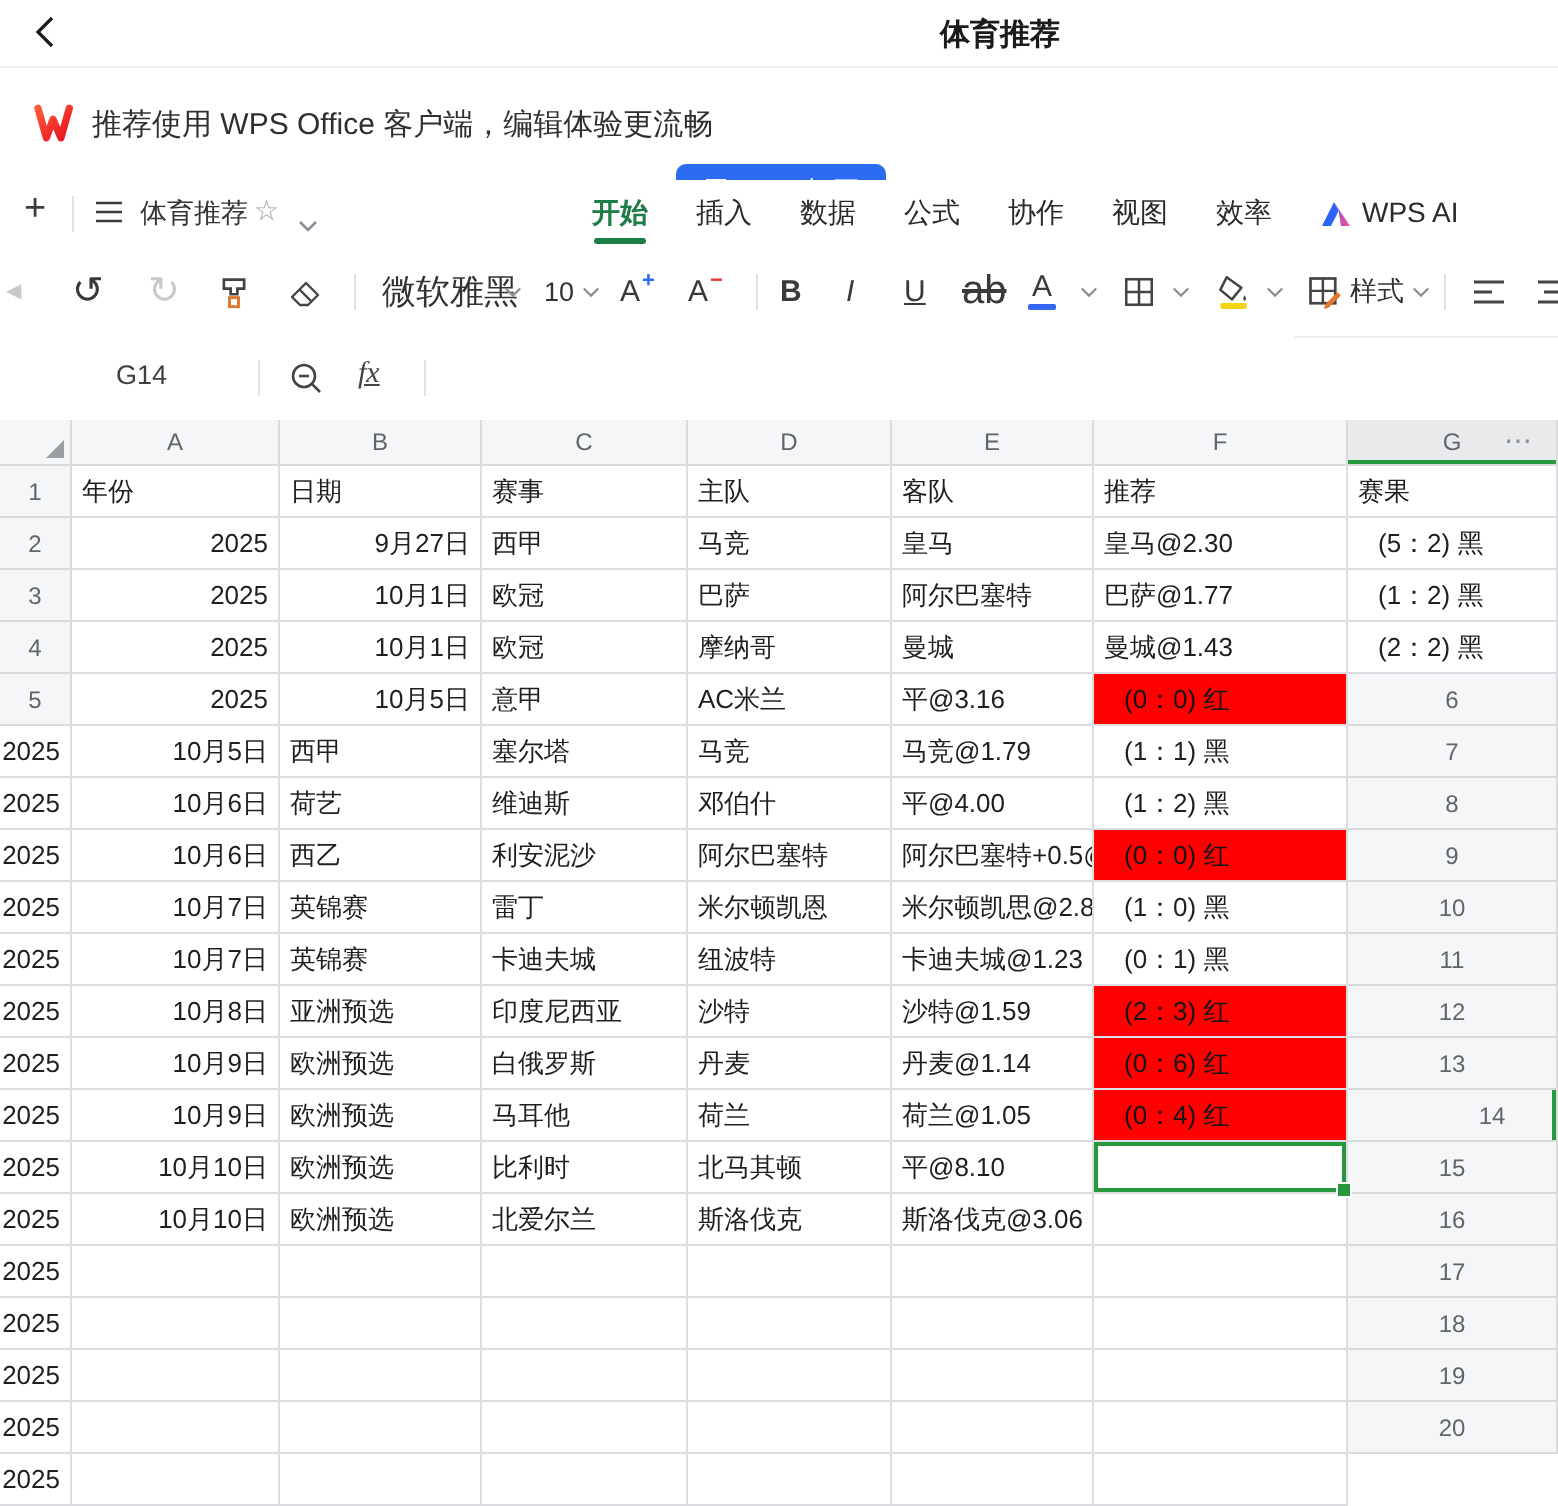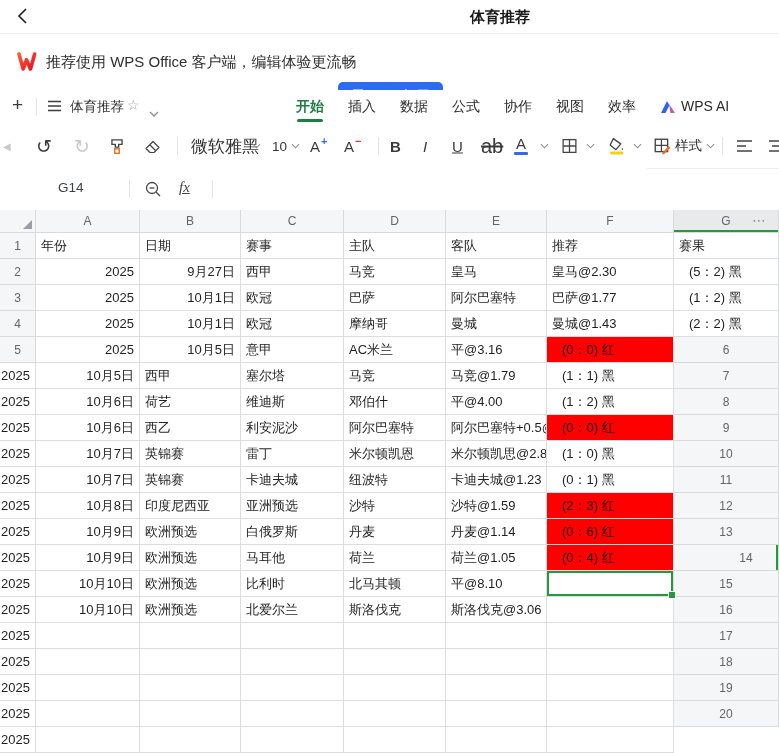--- a/index.html
+++ b/index.html
@@ -341,8 +341,8 @@
       <div class="c hd">11</div>
       <div class="c right">2025</div>
       <div class="c right">10月8日</div>
+      <div class="c">亚洲预选</div>
       <div class="c">印度尼西亚</div>
-      <div class="c">亚洲预选</div>
       <div class="c">沙特</div>
       <div class="c">沙特@1.59</div>
       <div class="c res res-red">(2：3) 红</div>

